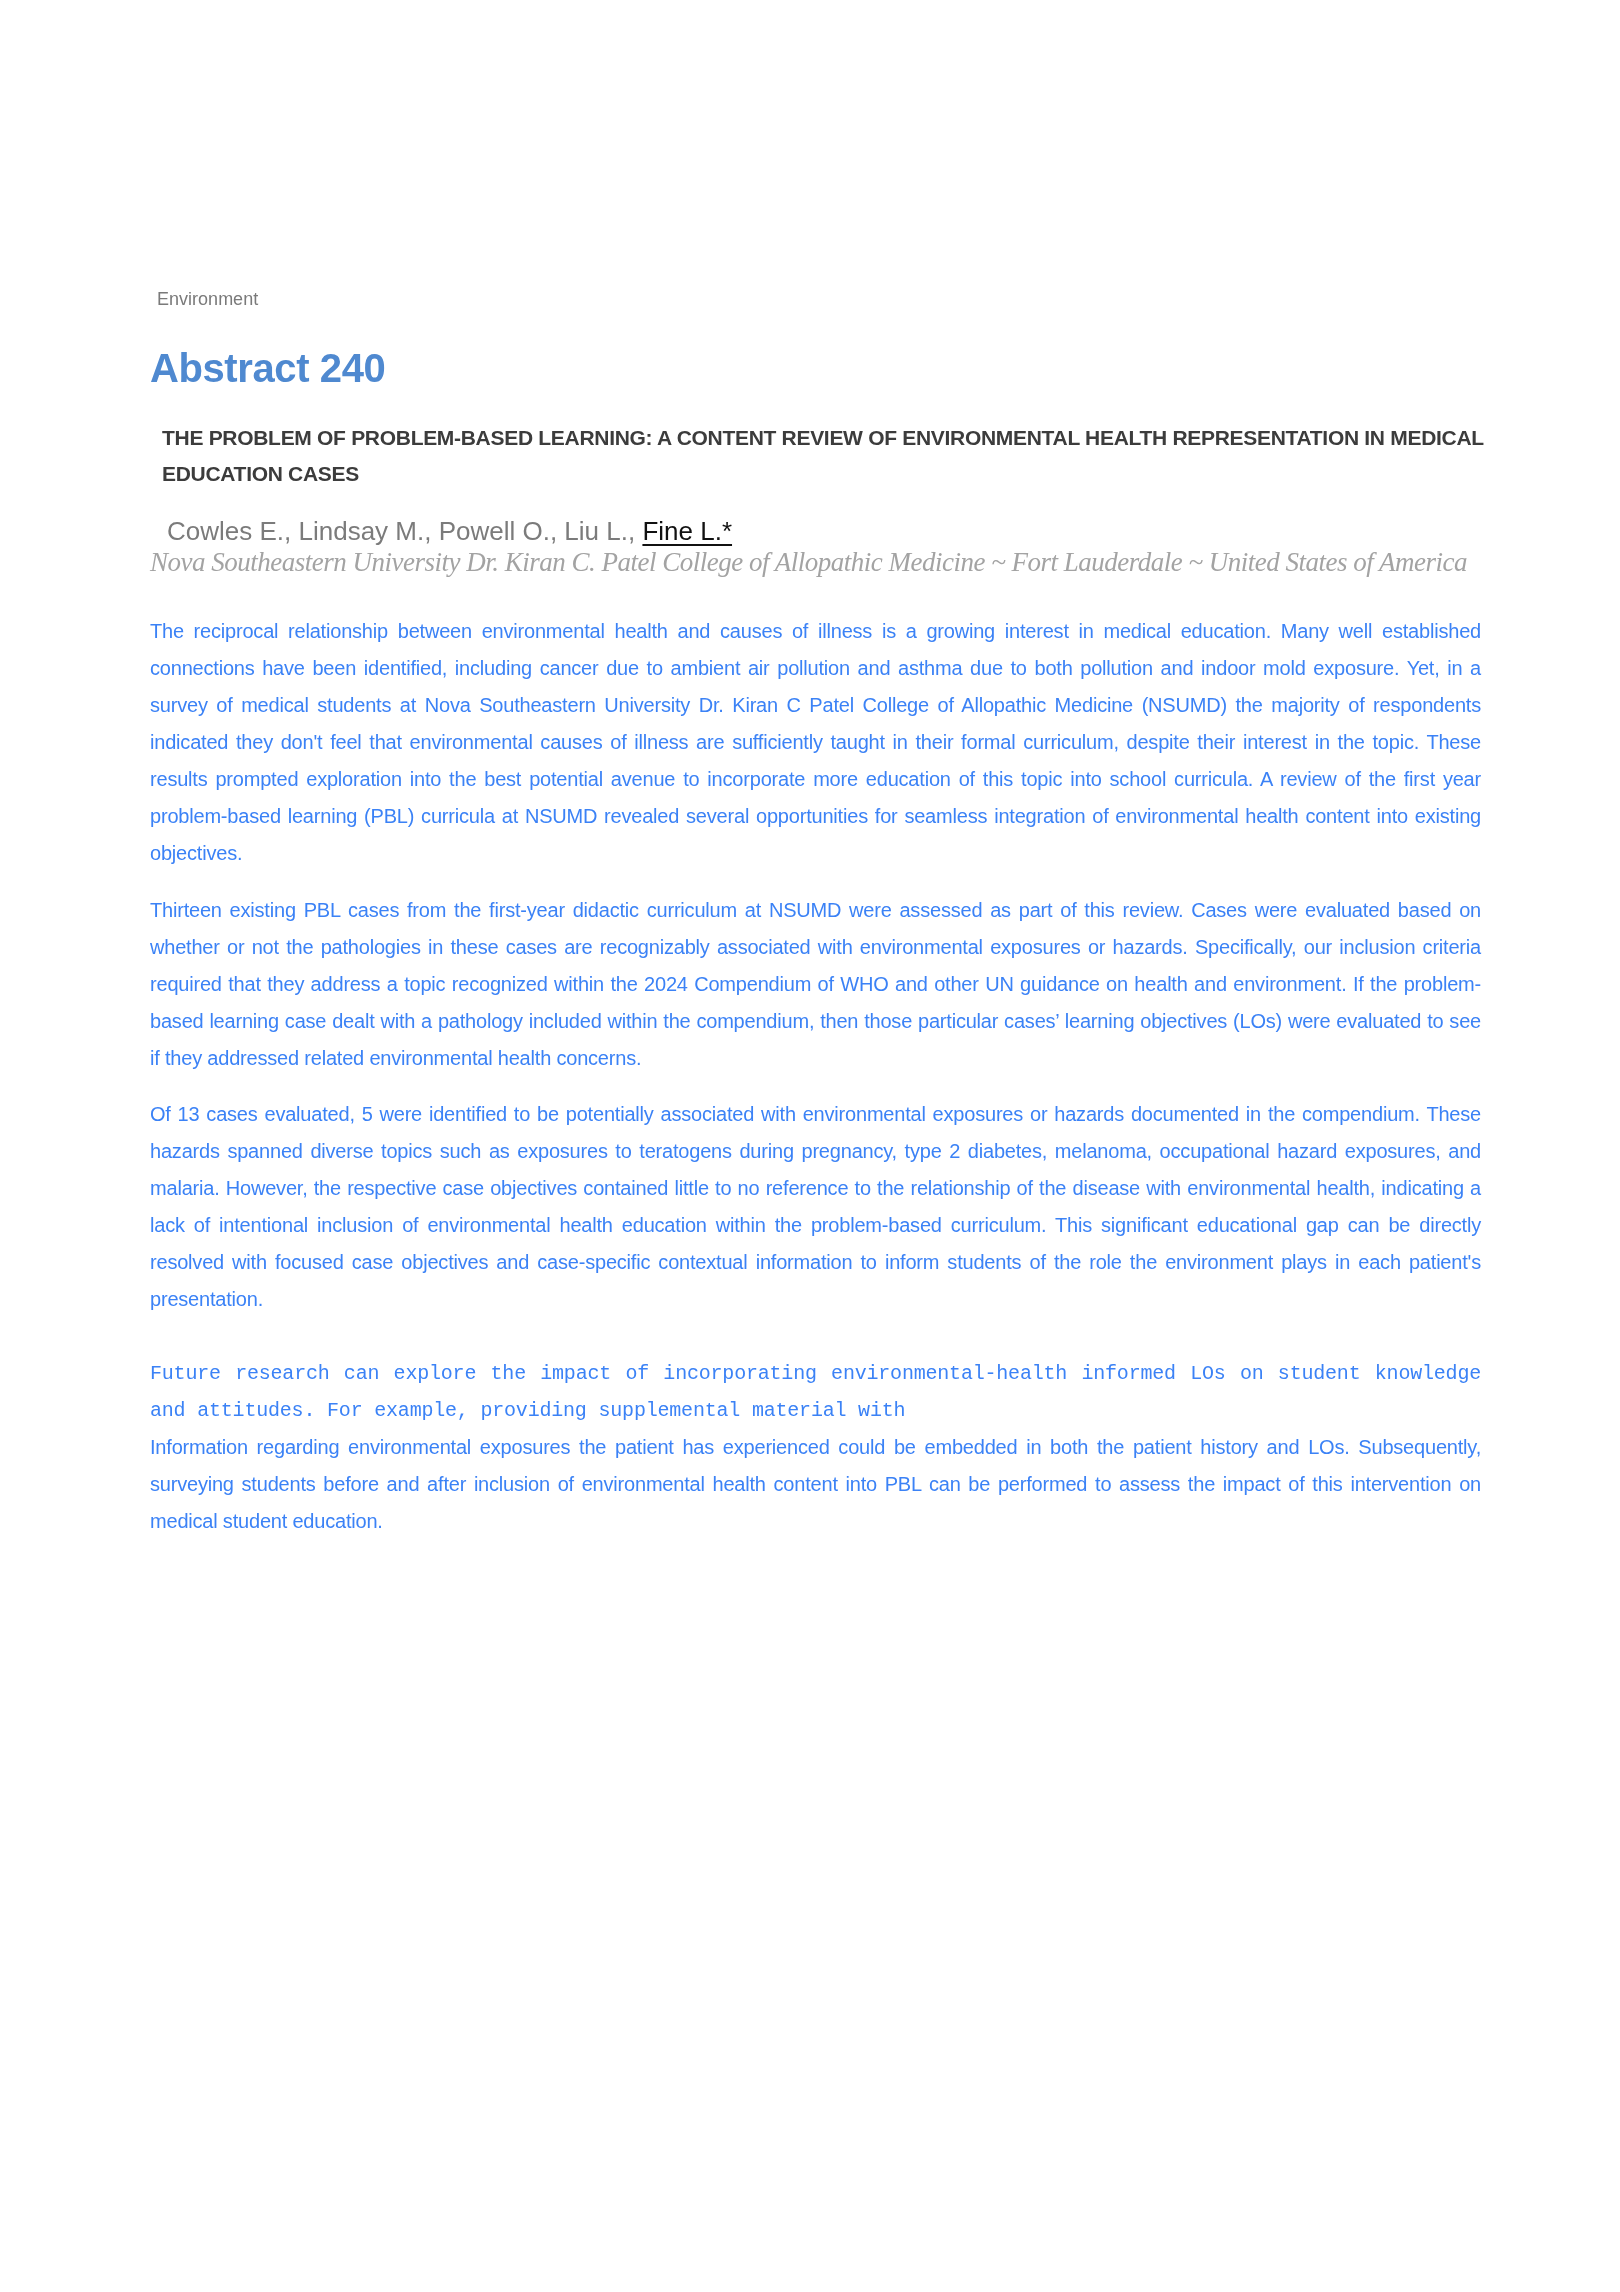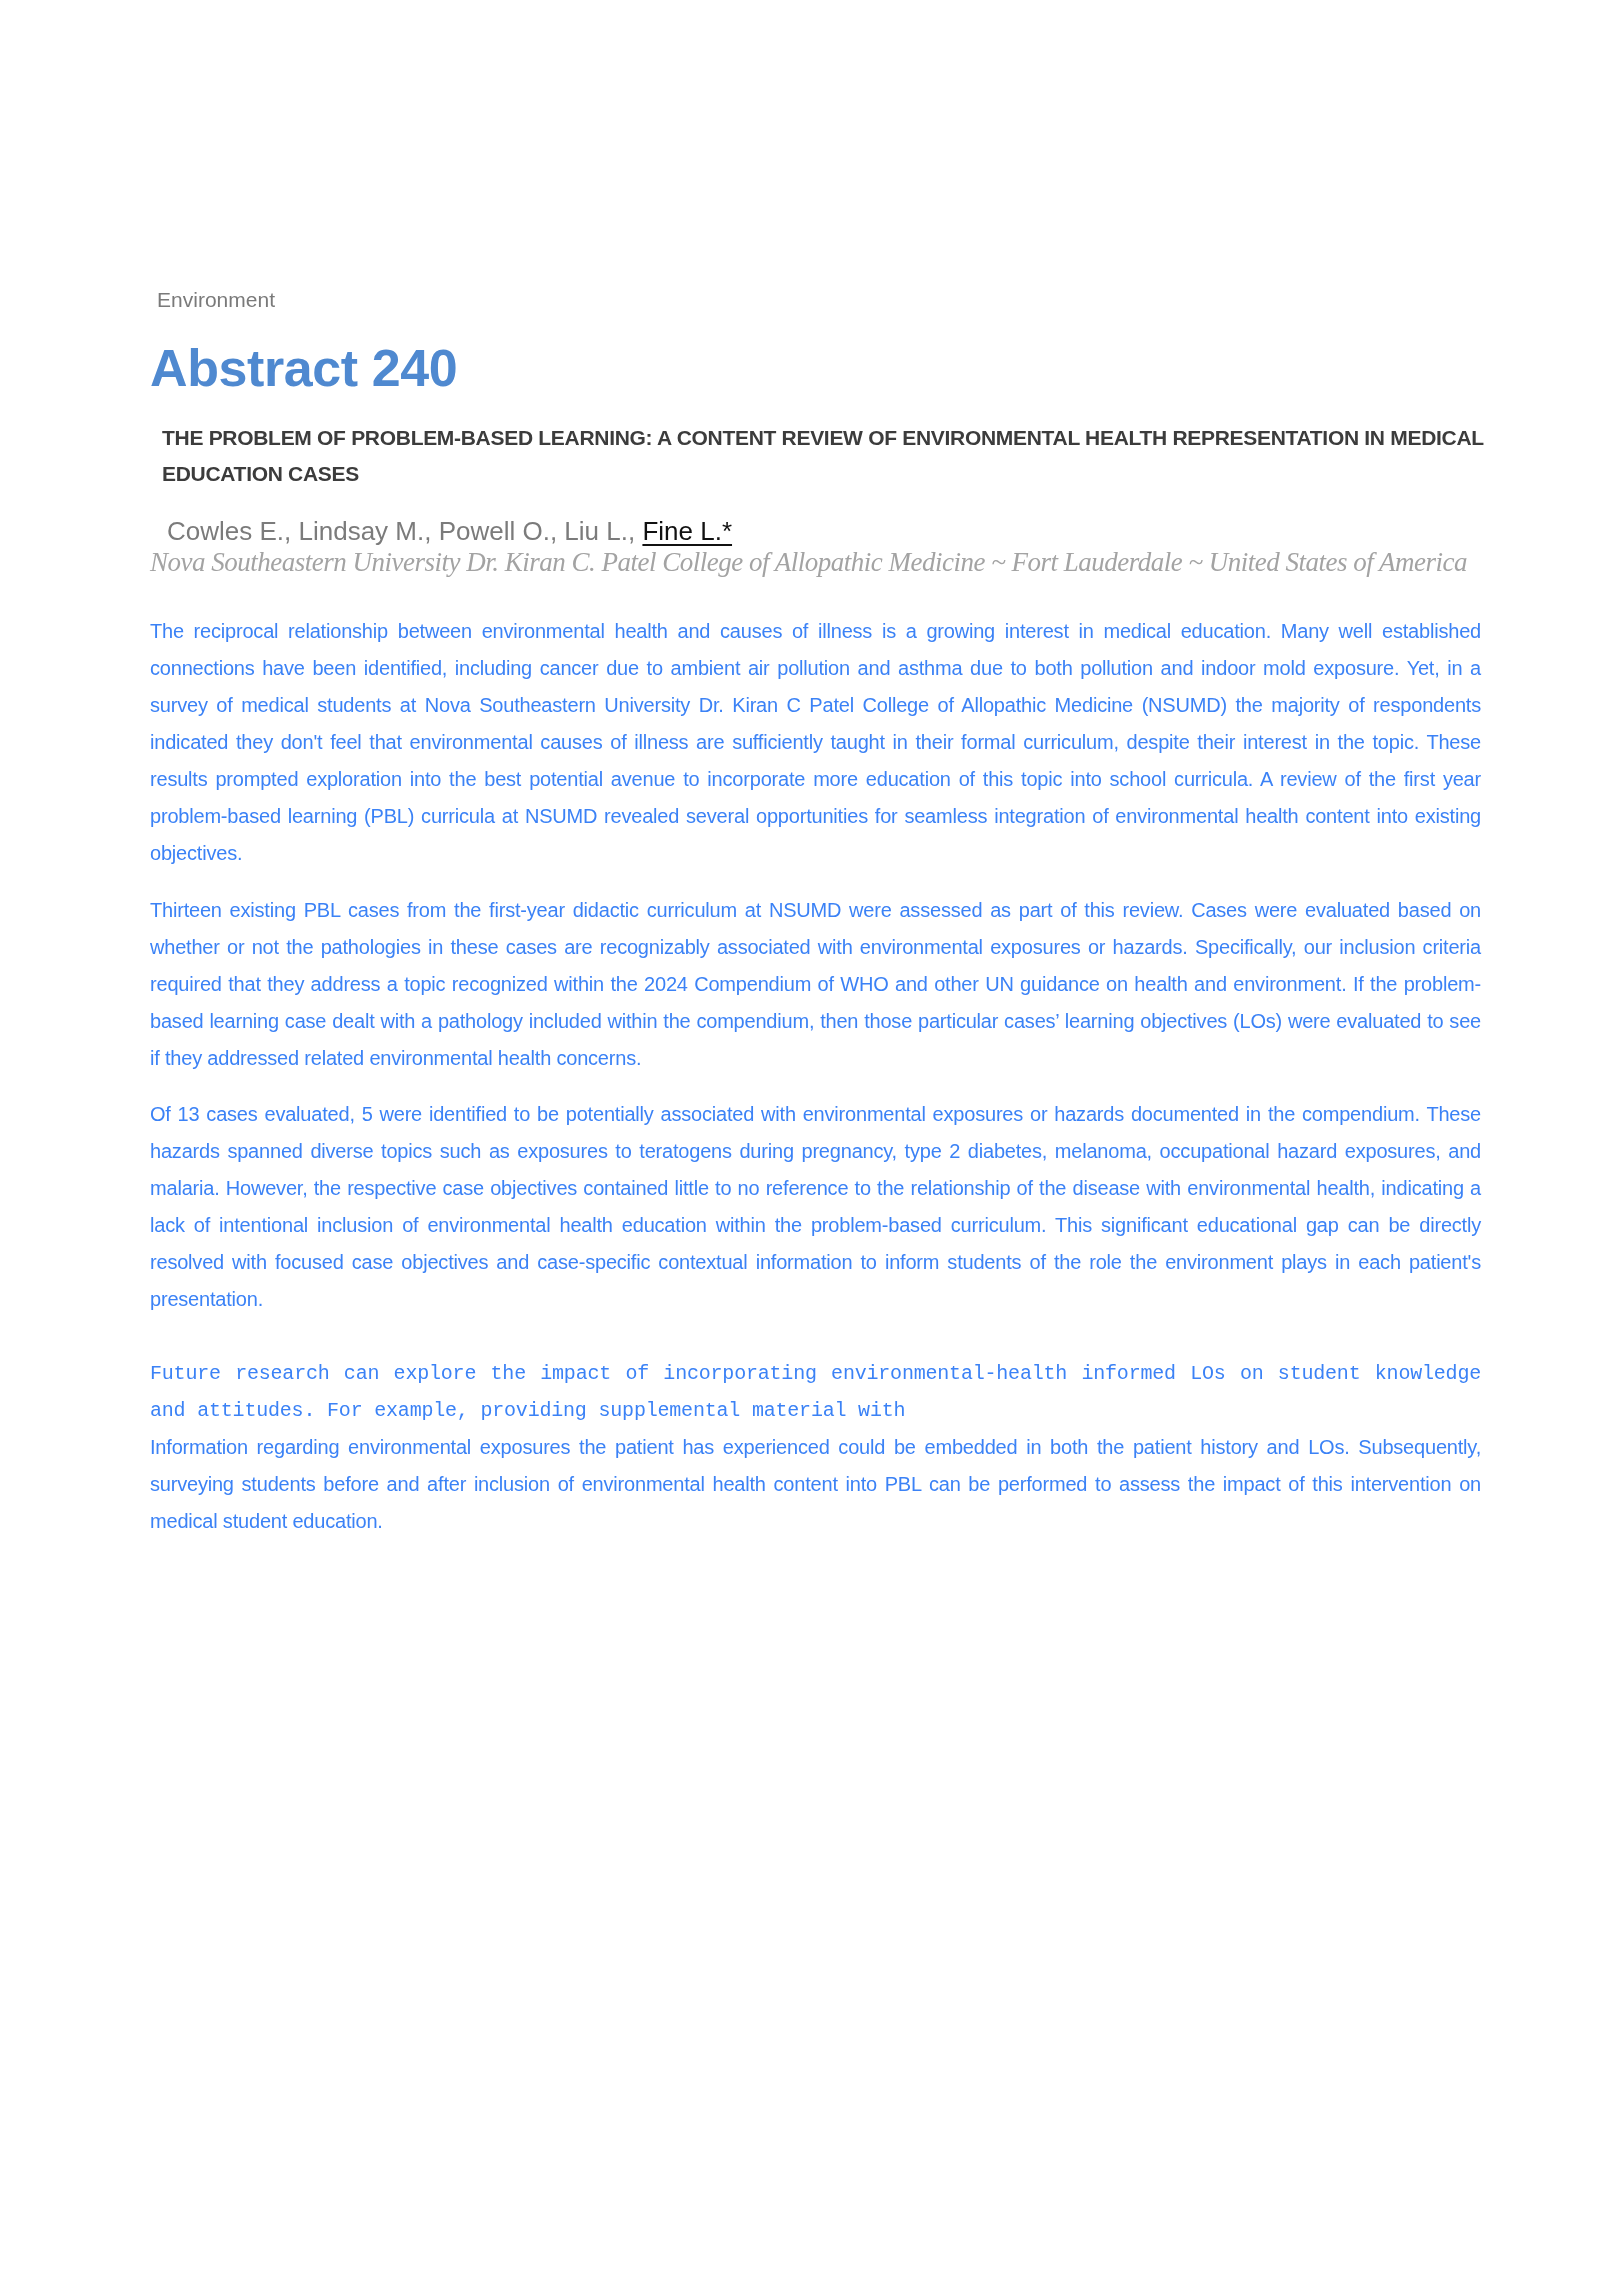--- a/index.html
+++ b/index.html
@@ -24,7 +24,7 @@
       position: absolute;
       left: 7.1px;
       top: 286px;
-      font-size: 21px;
+      font-size: 18px;
       color: #7a7a7a;
       margin: 0;
       line-height: 27px;

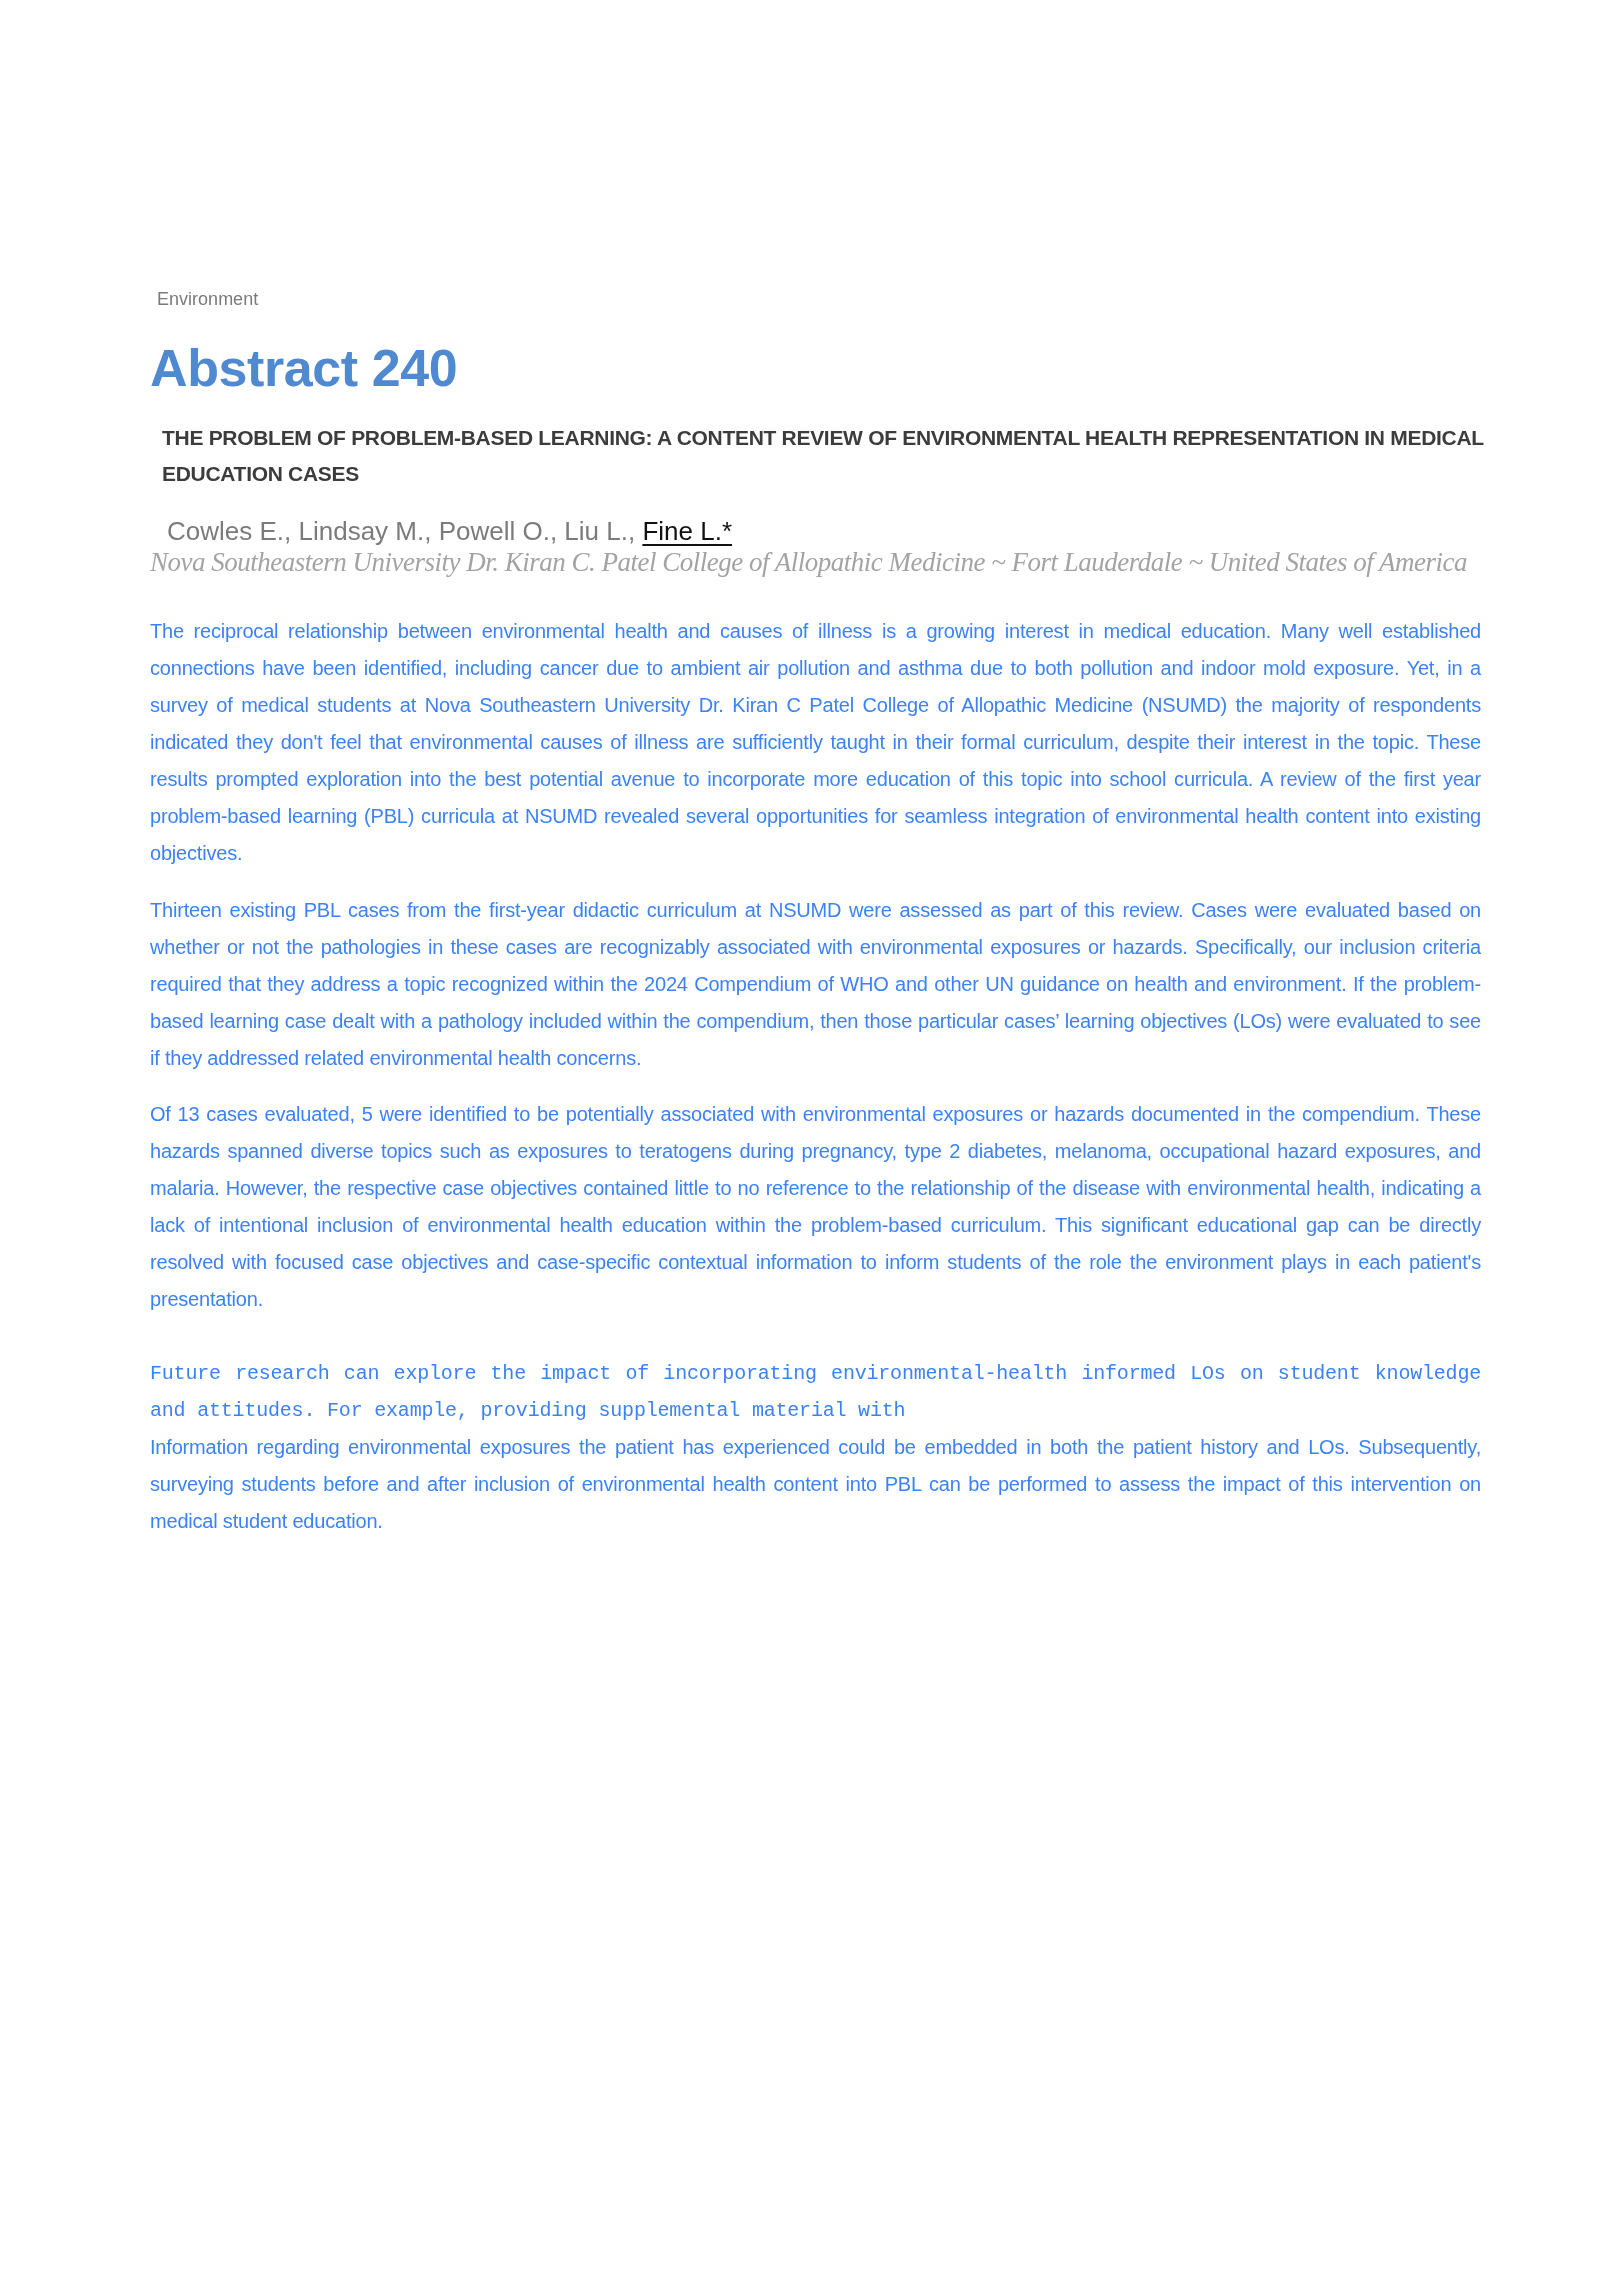--- a/index.html
+++ b/index.html
@@ -34,7 +34,7 @@
       left: 0;
       top: 340px;
       margin: 0;
-      font-size: 52px;
+      font-size: 40px;
       font-weight: bold;
       color: #4f89d0;
       line-height: 57px;

